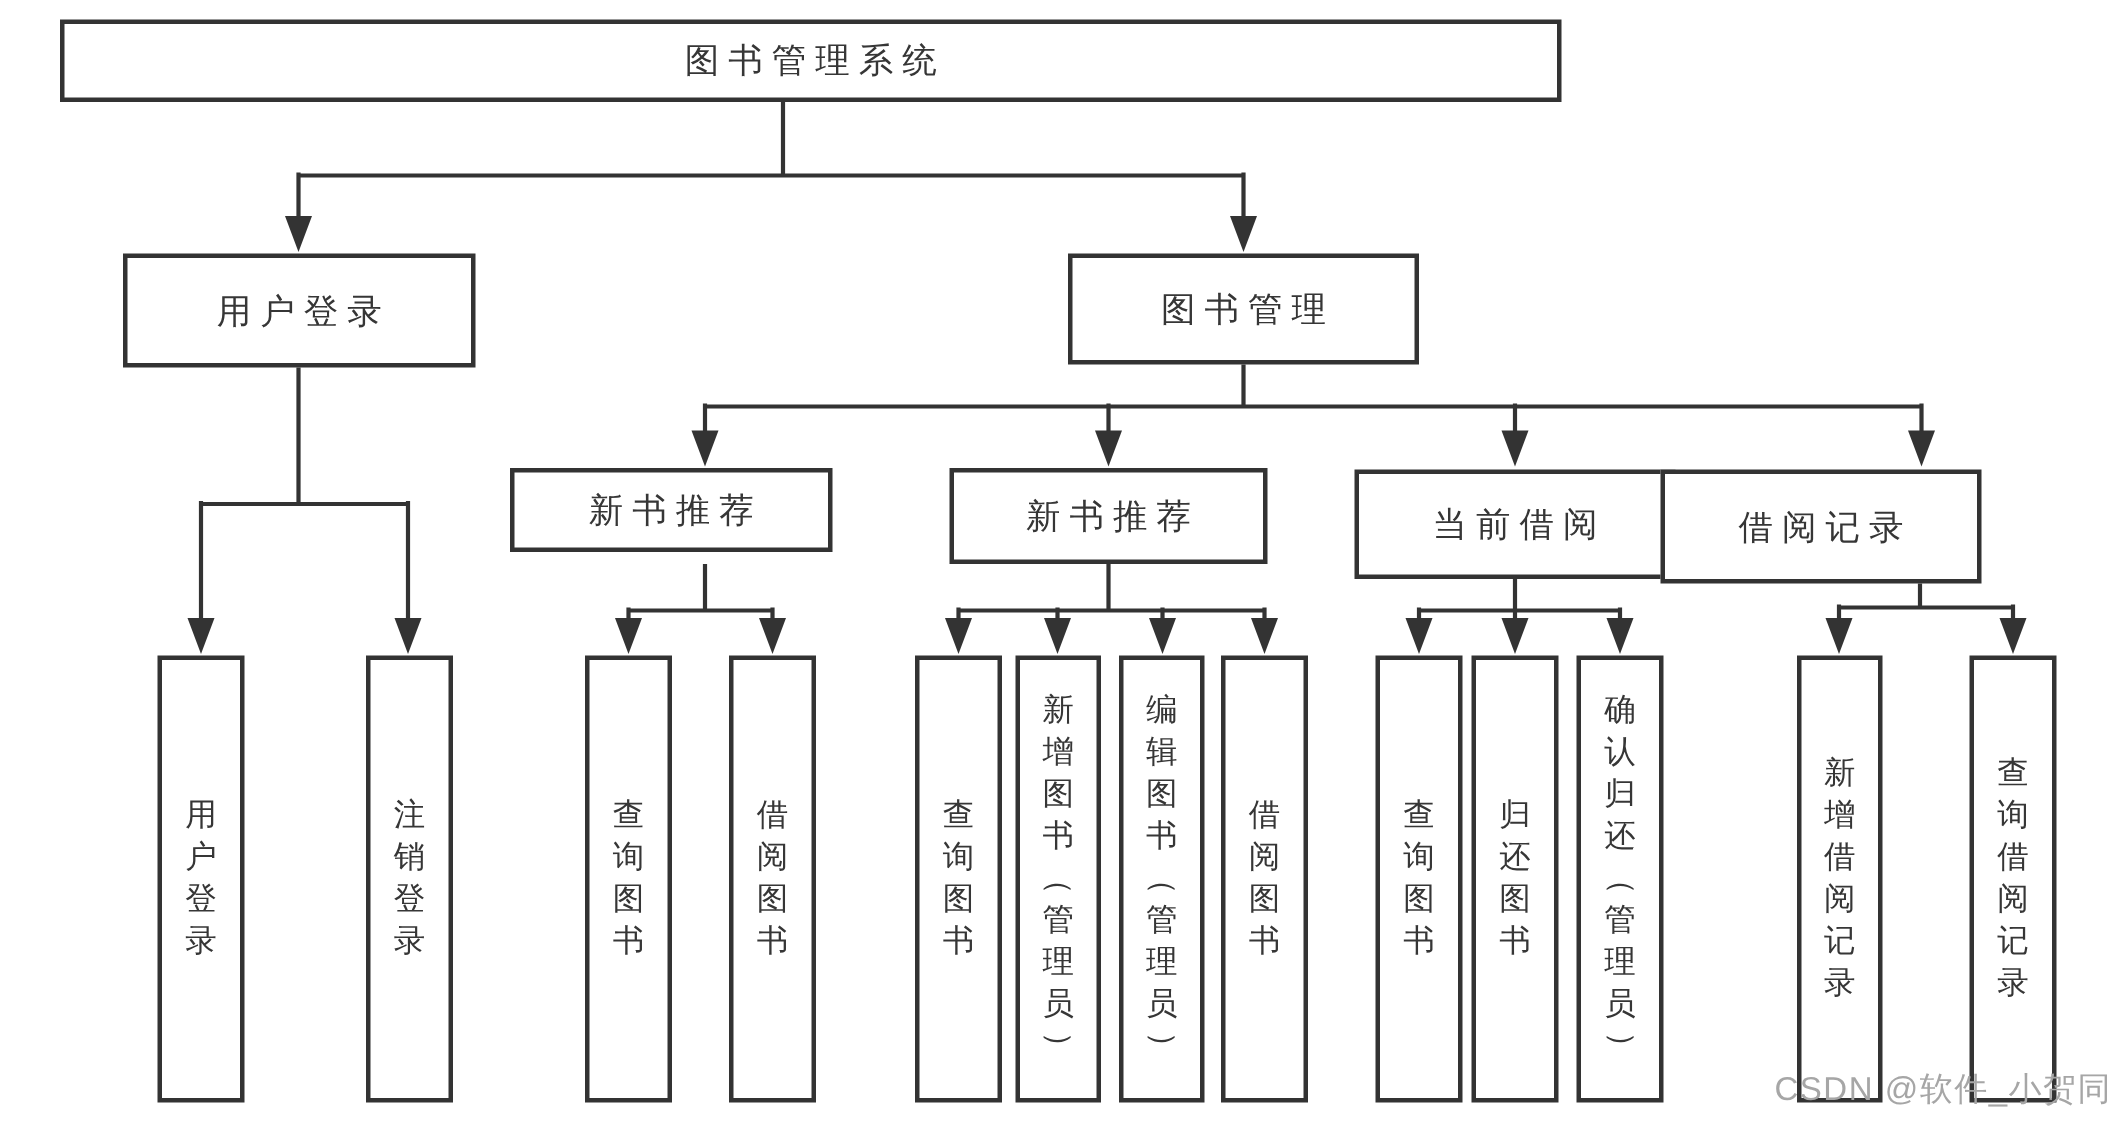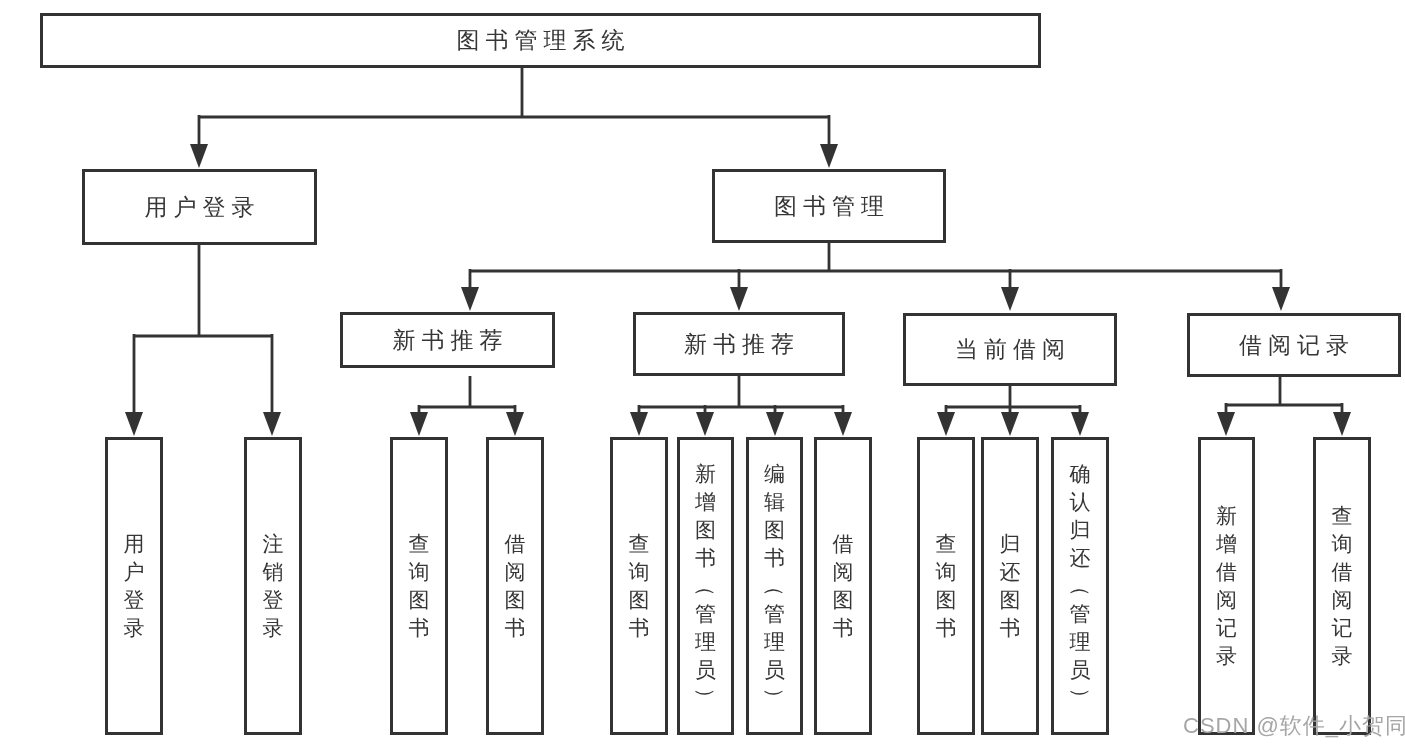--- a/index.html
+++ b/index.html
@@ -109,7 +109,7 @@
   <div class="node h" style="left:340px;top:312px;width:215px;height:56px">新书推荐</div>
   <div class="node h" style="left:633px;top:312px;width:212px;height:64px">新书推荐</div>
   <div class="node h" style="left:903px;top:313px;width:214px;height:73px">当前借阅</div>
-  <div class="node h" style="left:1187px;top:313px;width:214px;height:64px">借阅记录</div>
+  <div class="node h" style="left:1107px;top:313px;width:214px;height:76px">借阅记录</div>
 
   <div class="node v" style="left:105px">
       <span class="vchar">用</span>

